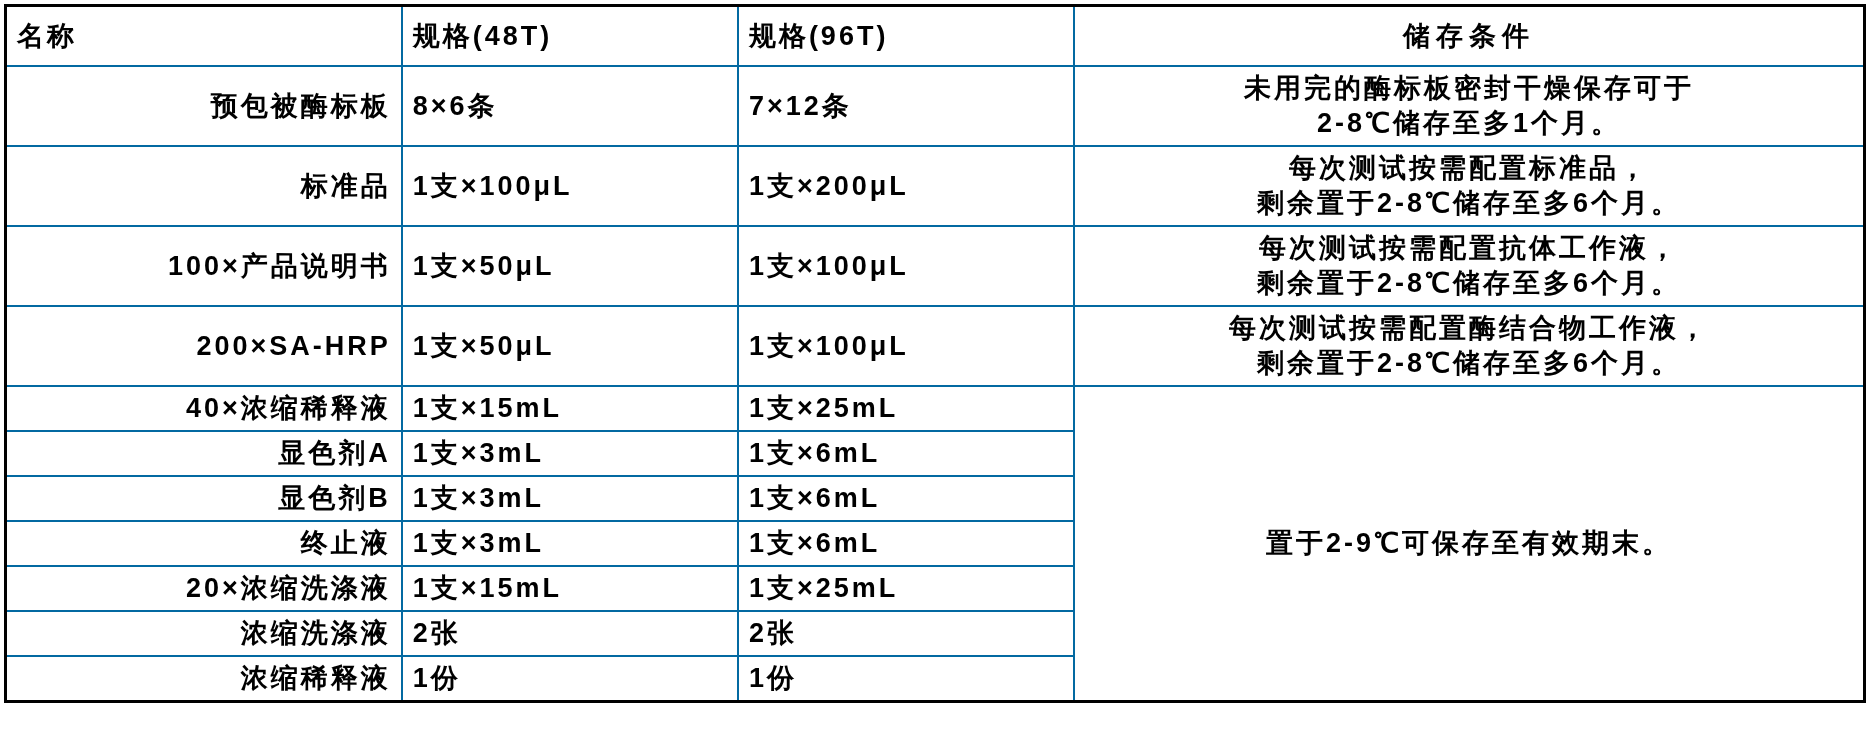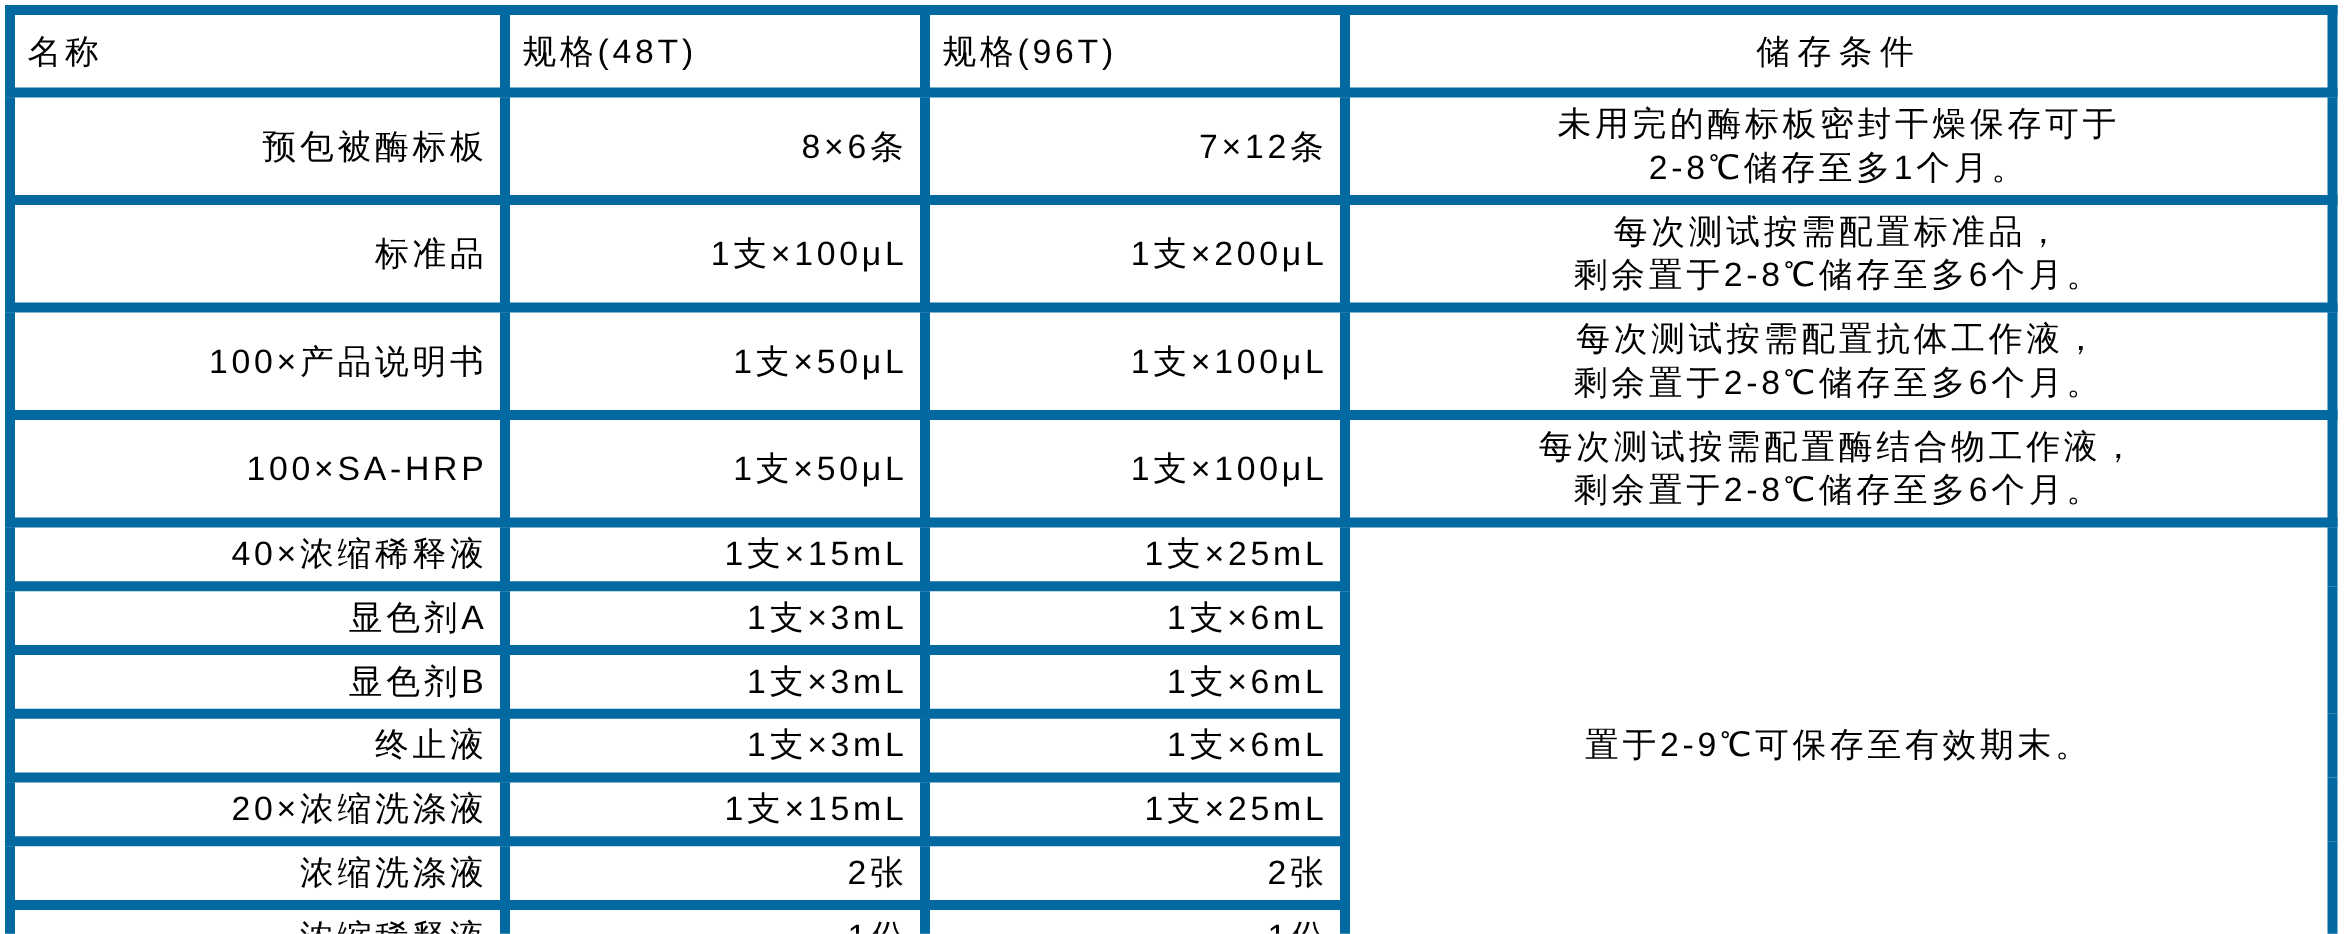--- a/index.html
+++ b/index.html
@@ -33,10 +33,10 @@
   table.kit-table col.c-store  { width: 790px; }
 
   table.kit-table td, table.kit-table th {
-    border: 8px solid #0369a1;
+    border: 2px solid #0369a1;
     padding: 0 10px;
     vertical-align: middle;
-    font-weight: normal;
+    font-weight: bold;
     font-size: 27px;
     letter-spacing: 3px;
     line-height: 1.28;

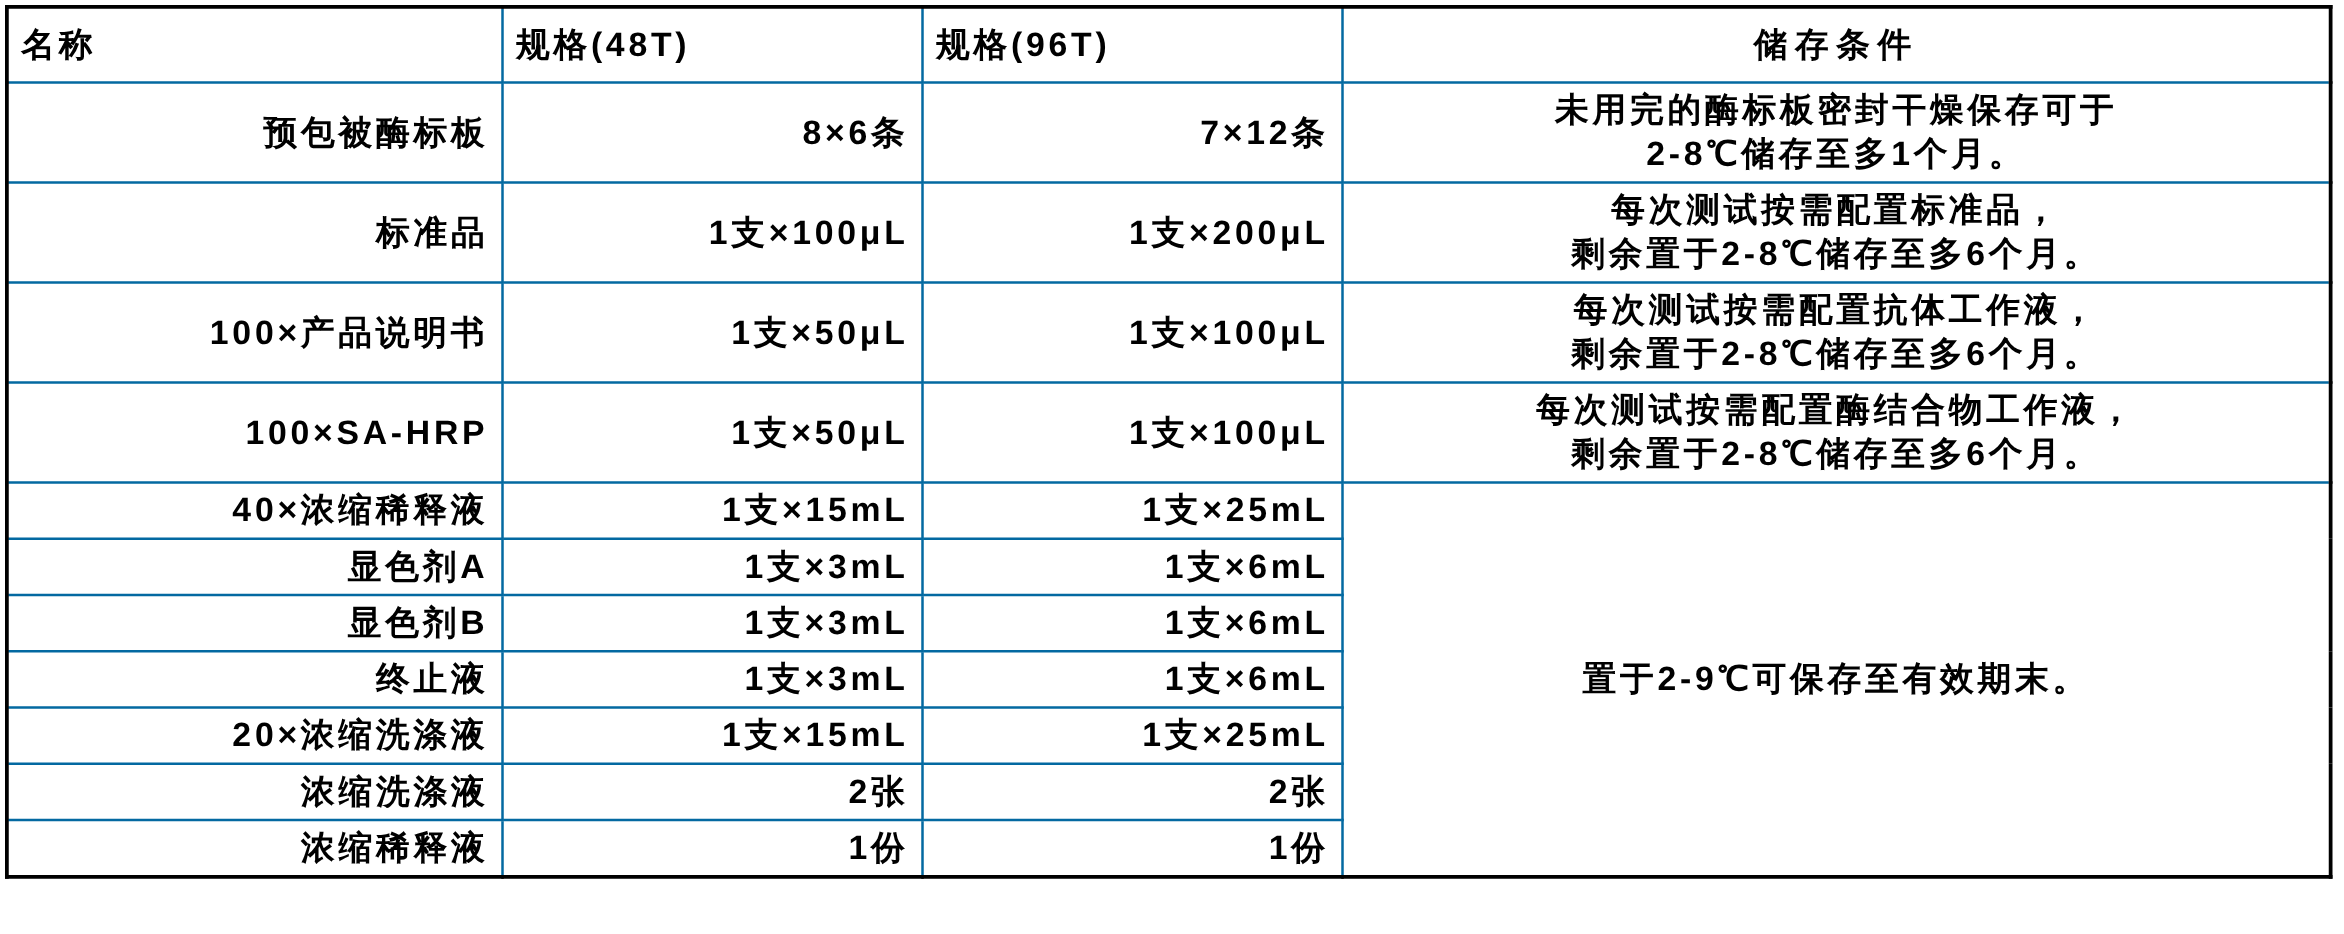--- a/index.html
+++ b/index.html
@@ -56,7 +56,7 @@
     letter-spacing: 3px;
   }
   td.spec-cell {
-    text-align: right;
+    text-align: left;
     letter-spacing: 3px;
   }
   td.store-cell {

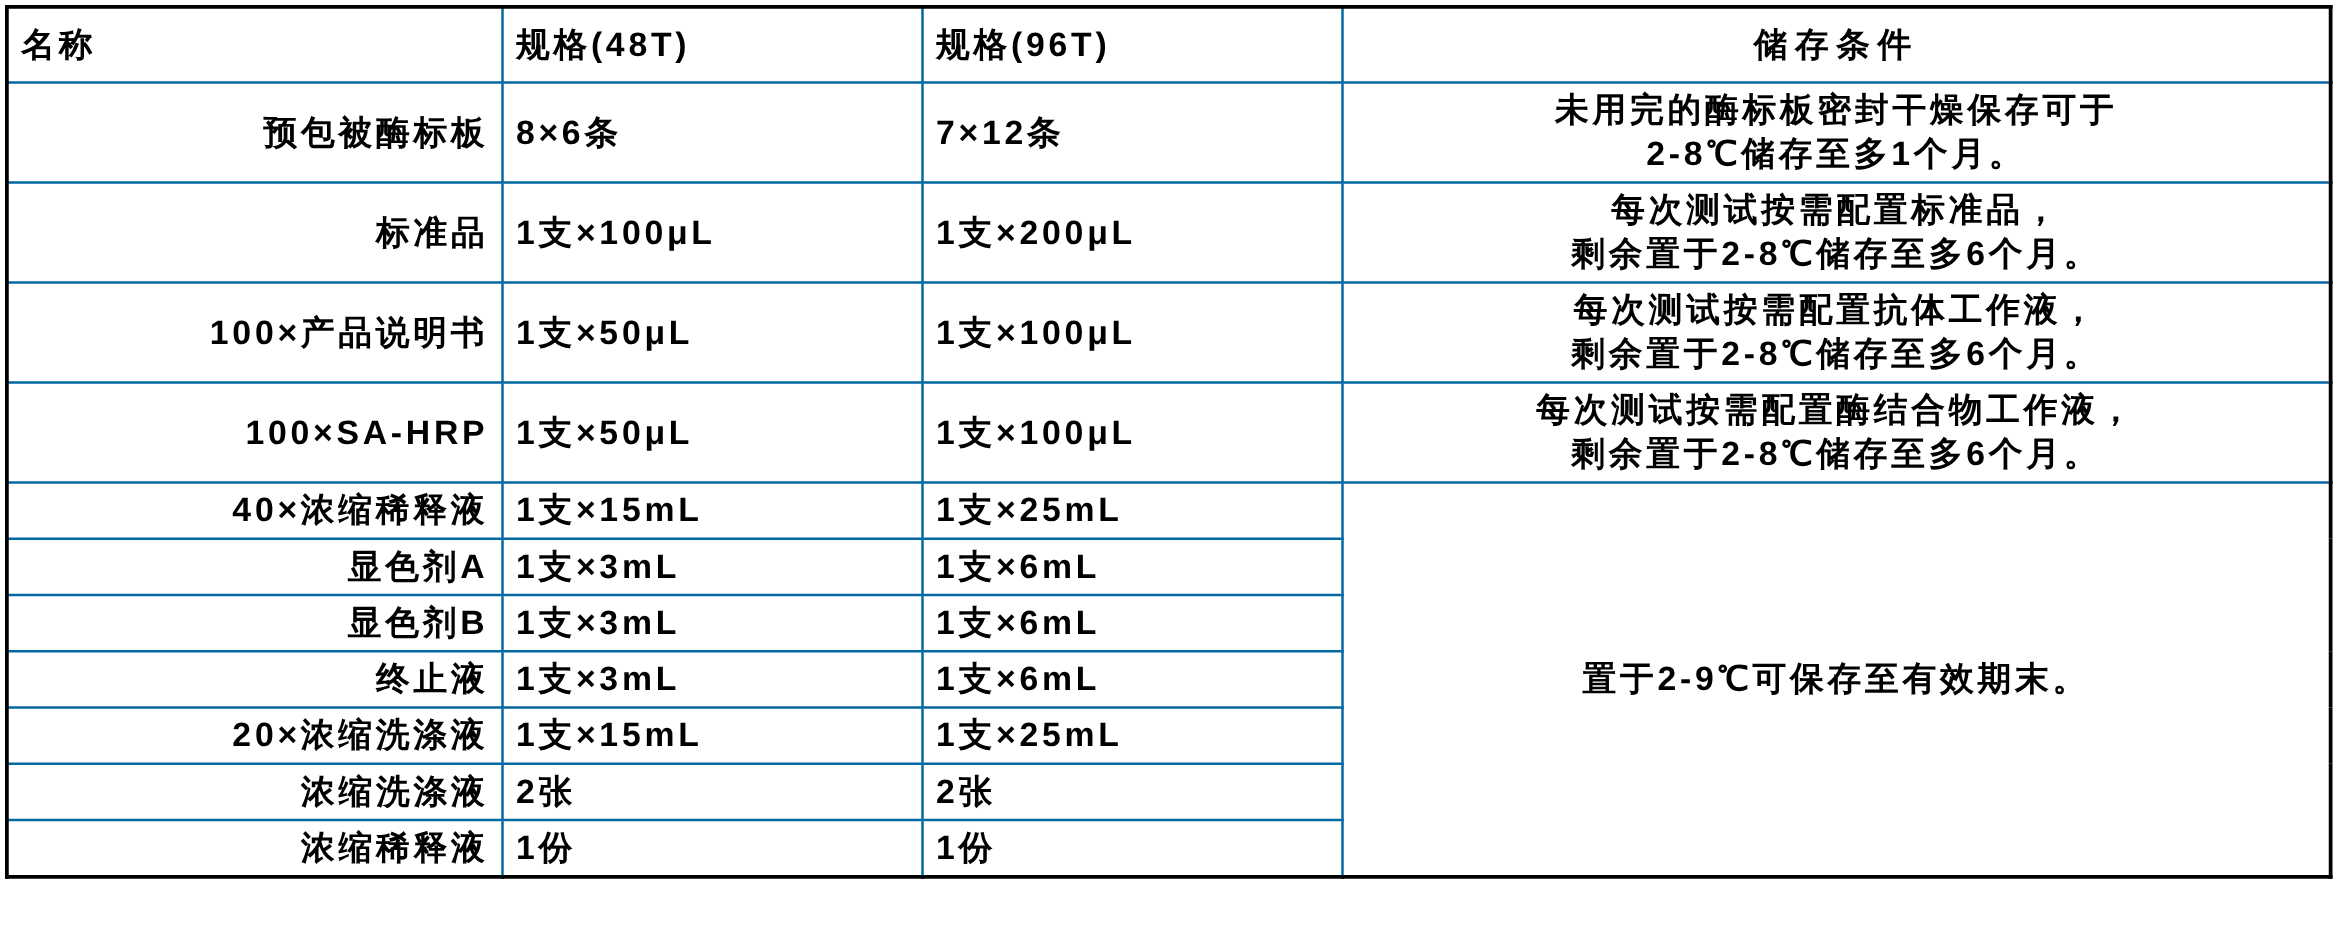--- a/index.html
+++ b/index.html
@@ -121,7 +121,7 @@
         </td>
       </tr>
       <tr class="tall">
-        <td class="name-cell">100×SA-HRP</td>
+        <td class="name-cell">200×SA-HRP</td>
         <td class="spec-cell">1支×50μL</td>
         <td class="spec-cell">1支×100μL</td>
         <td class="store-cell">

